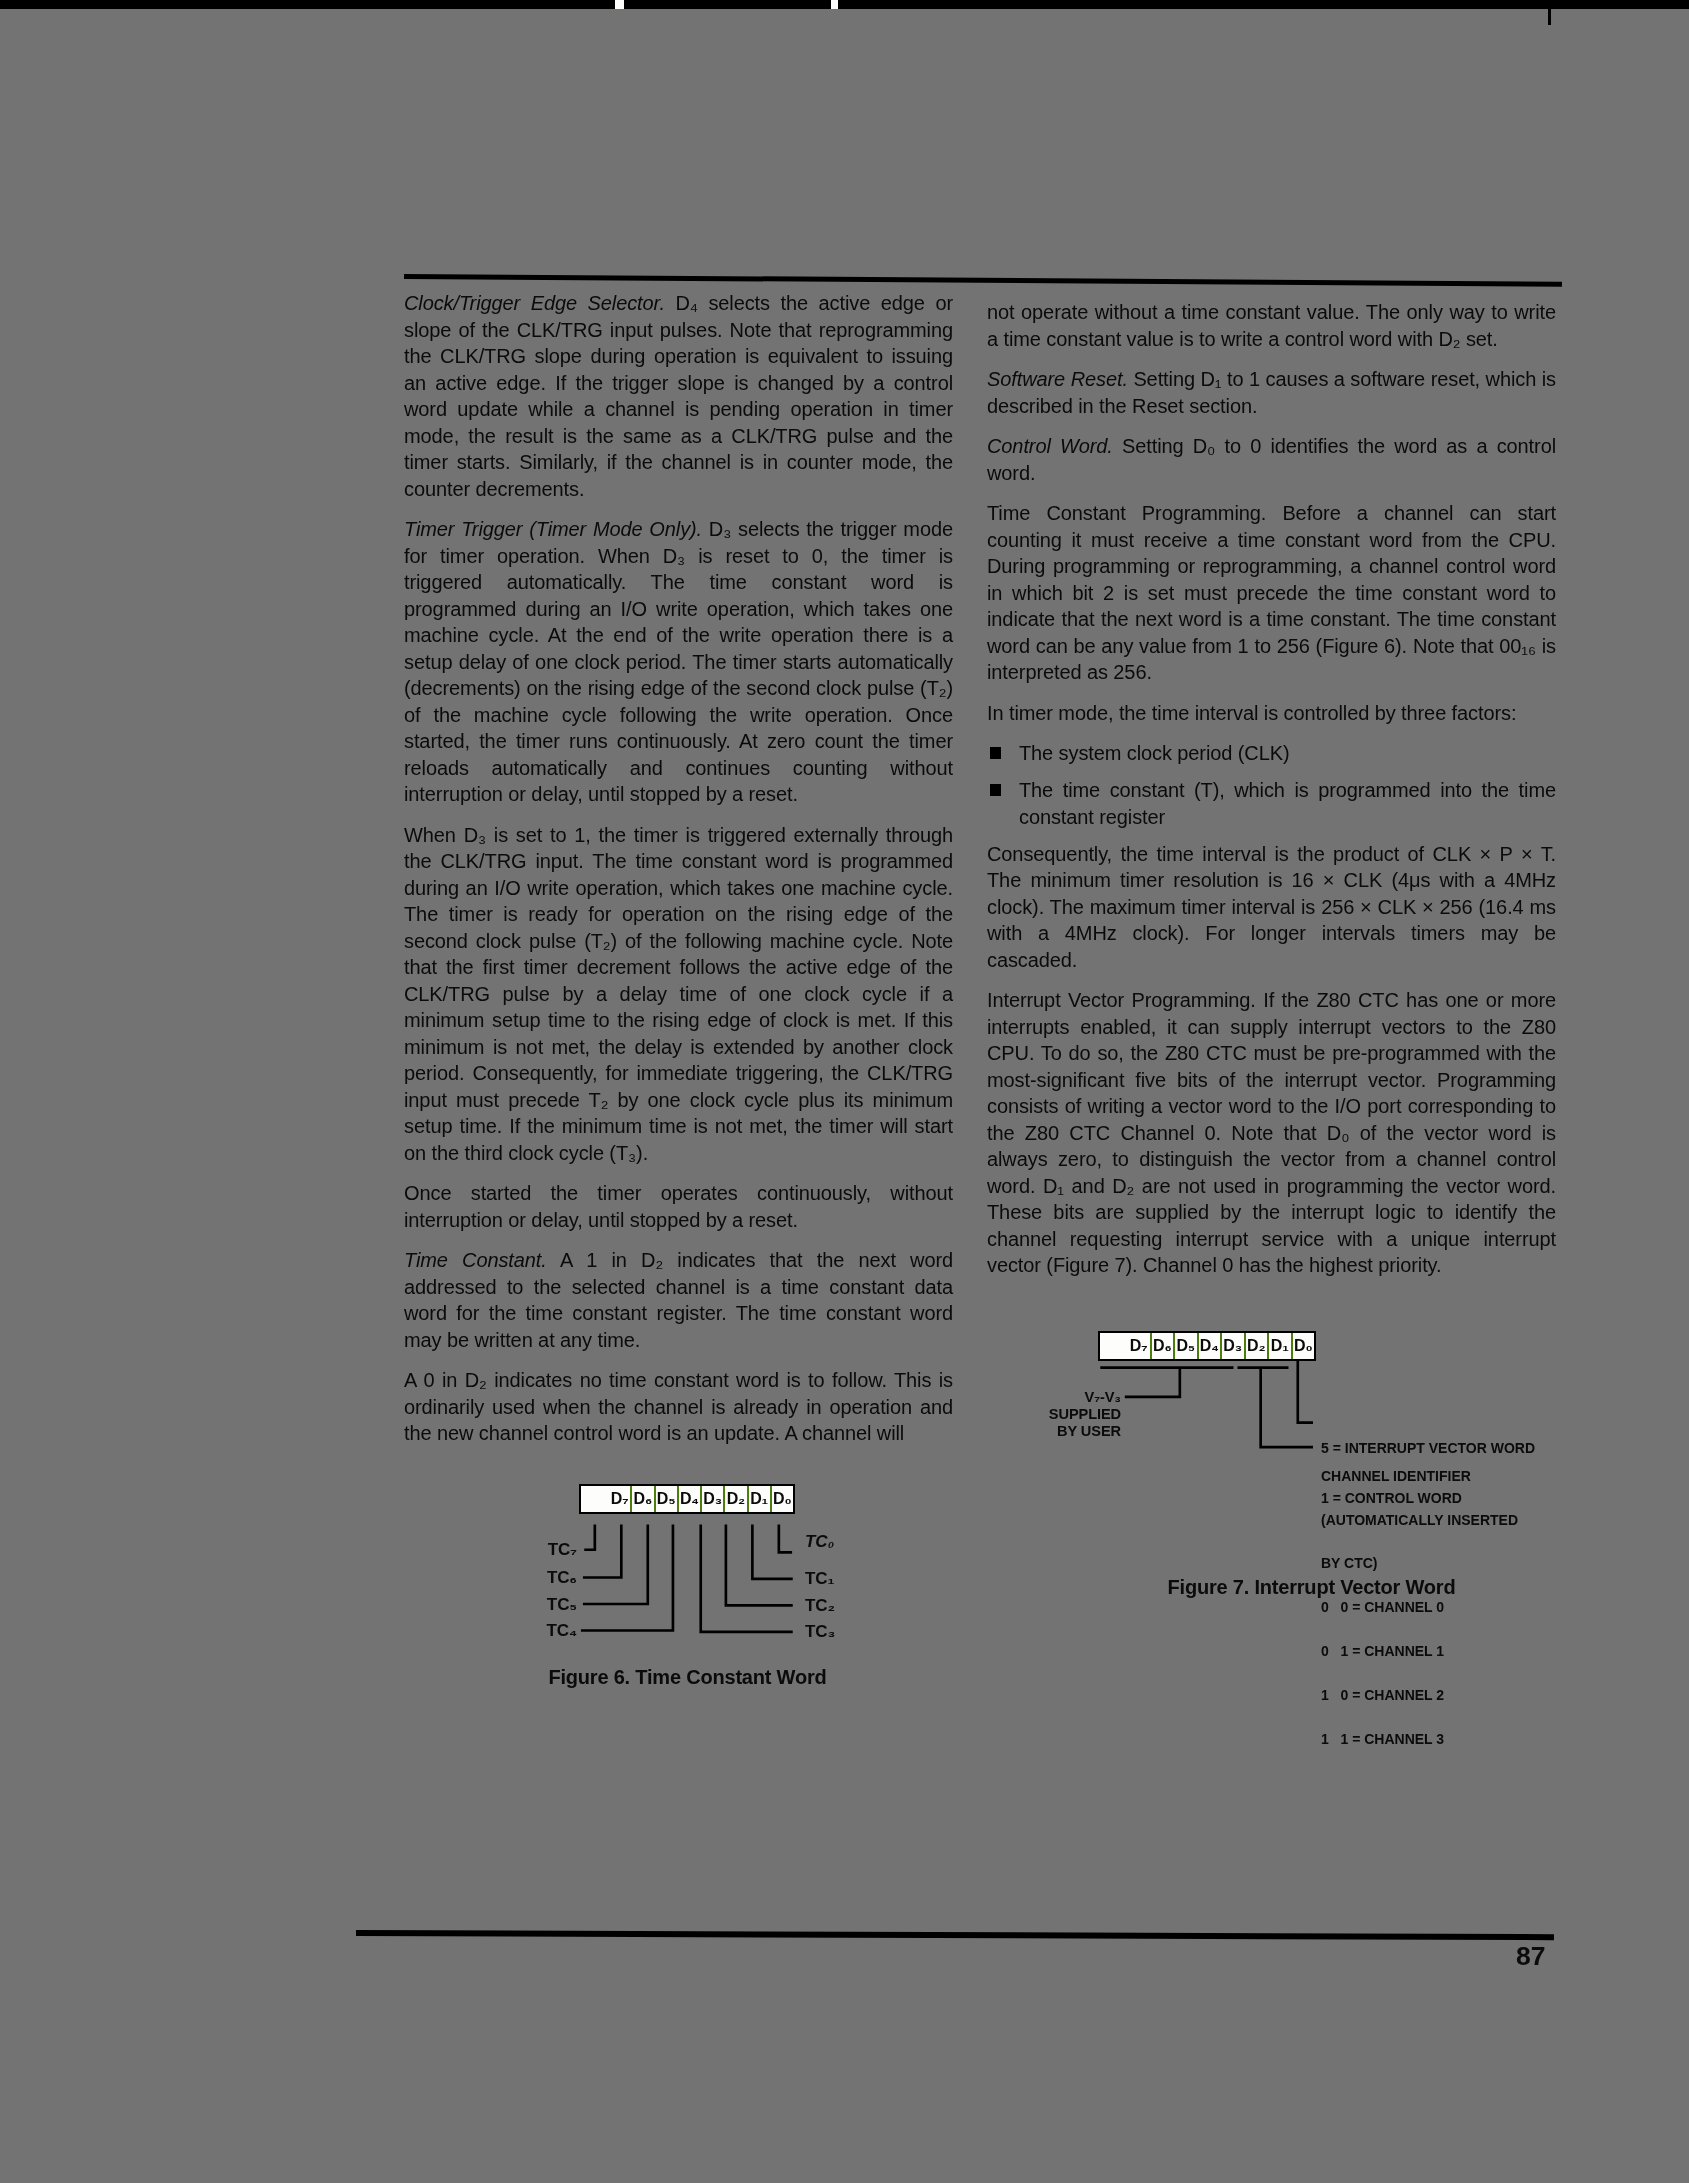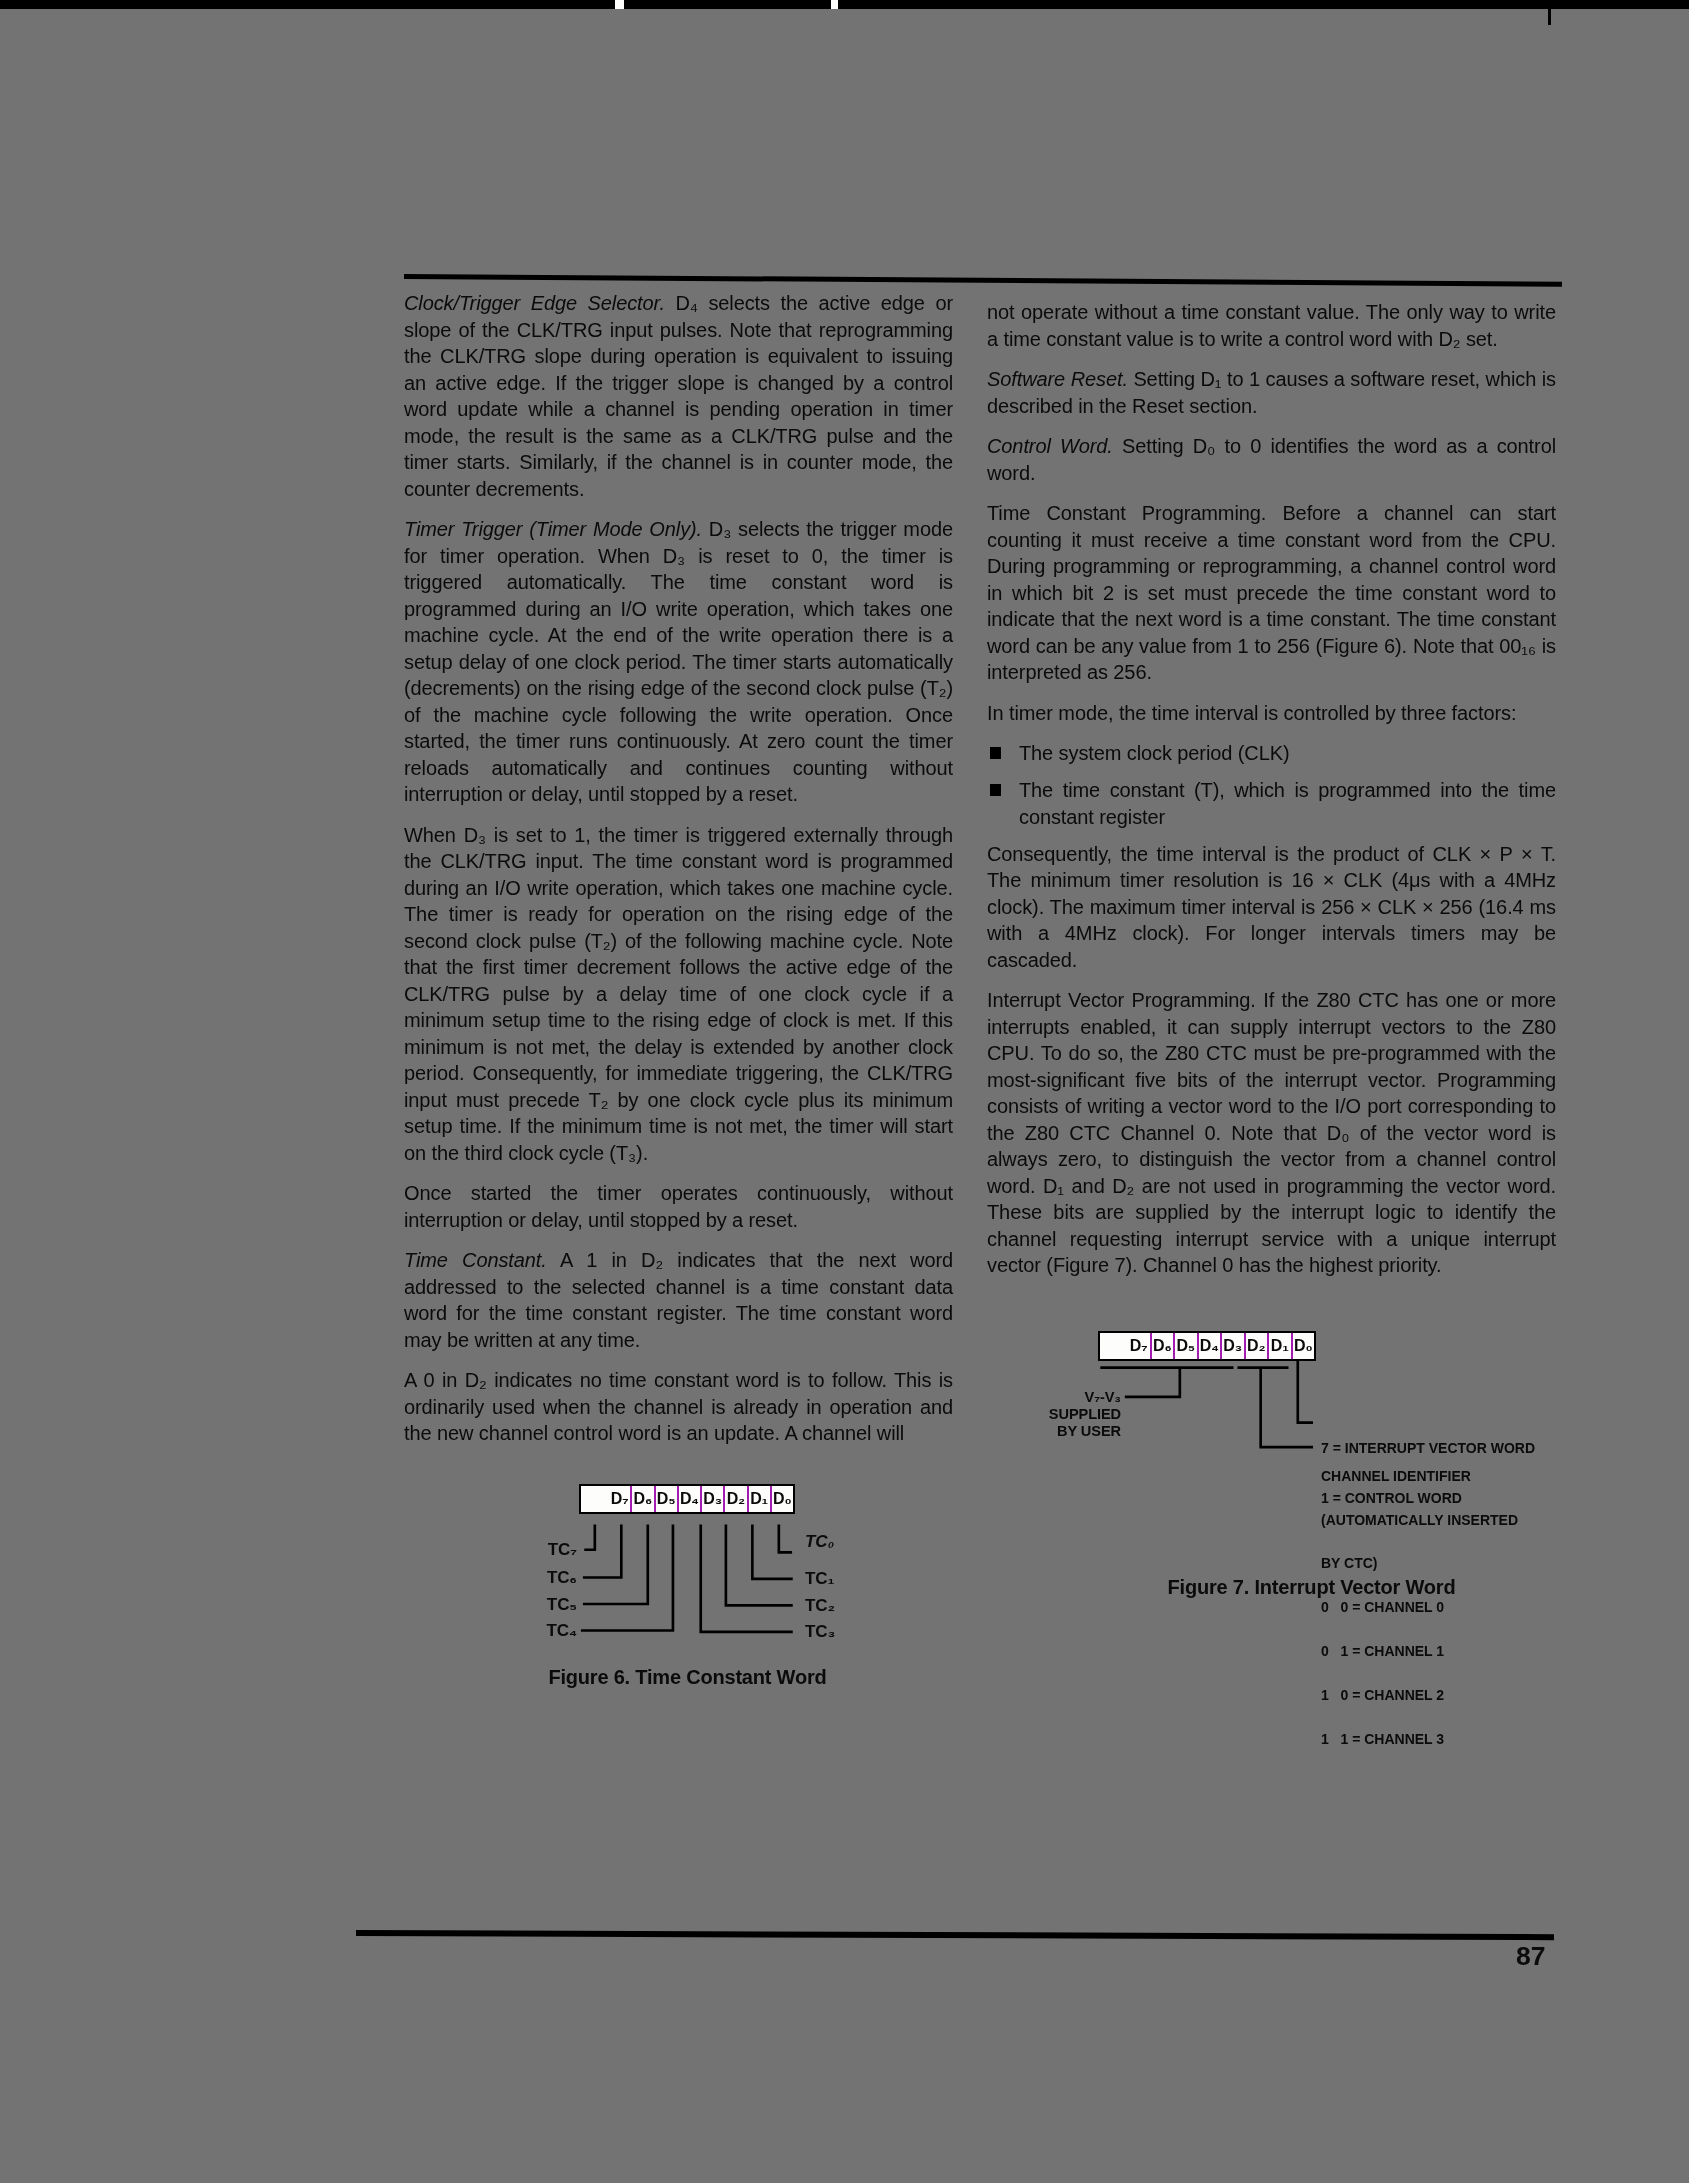--- a/index.html
+++ b/index.html
@@ -35,7 +35,7 @@
   .fig6 .bitrow{left:64px;top:18.6px;width:212px;height:26.5px;}
   .fig7 .bitrow{left:111px;top:35px;width:214px;height:26.5px;}
   .bitcell{flex:1 1 0;display:flex;align-items:center;justify-content:center;
-    font-weight:bold;font-size:16px;border-left:2px solid #a21caf;}
+    font-weight:bold;font-size:16px;border-left:2px solid #4d7c0f;}
   .bitcell:first-child{border-left:none;padding-left:28px;}
   .figlabel{position:absolute;font-weight:bold;font-size:17px;line-height:17px;}
   .lab-r{text-align:right;}

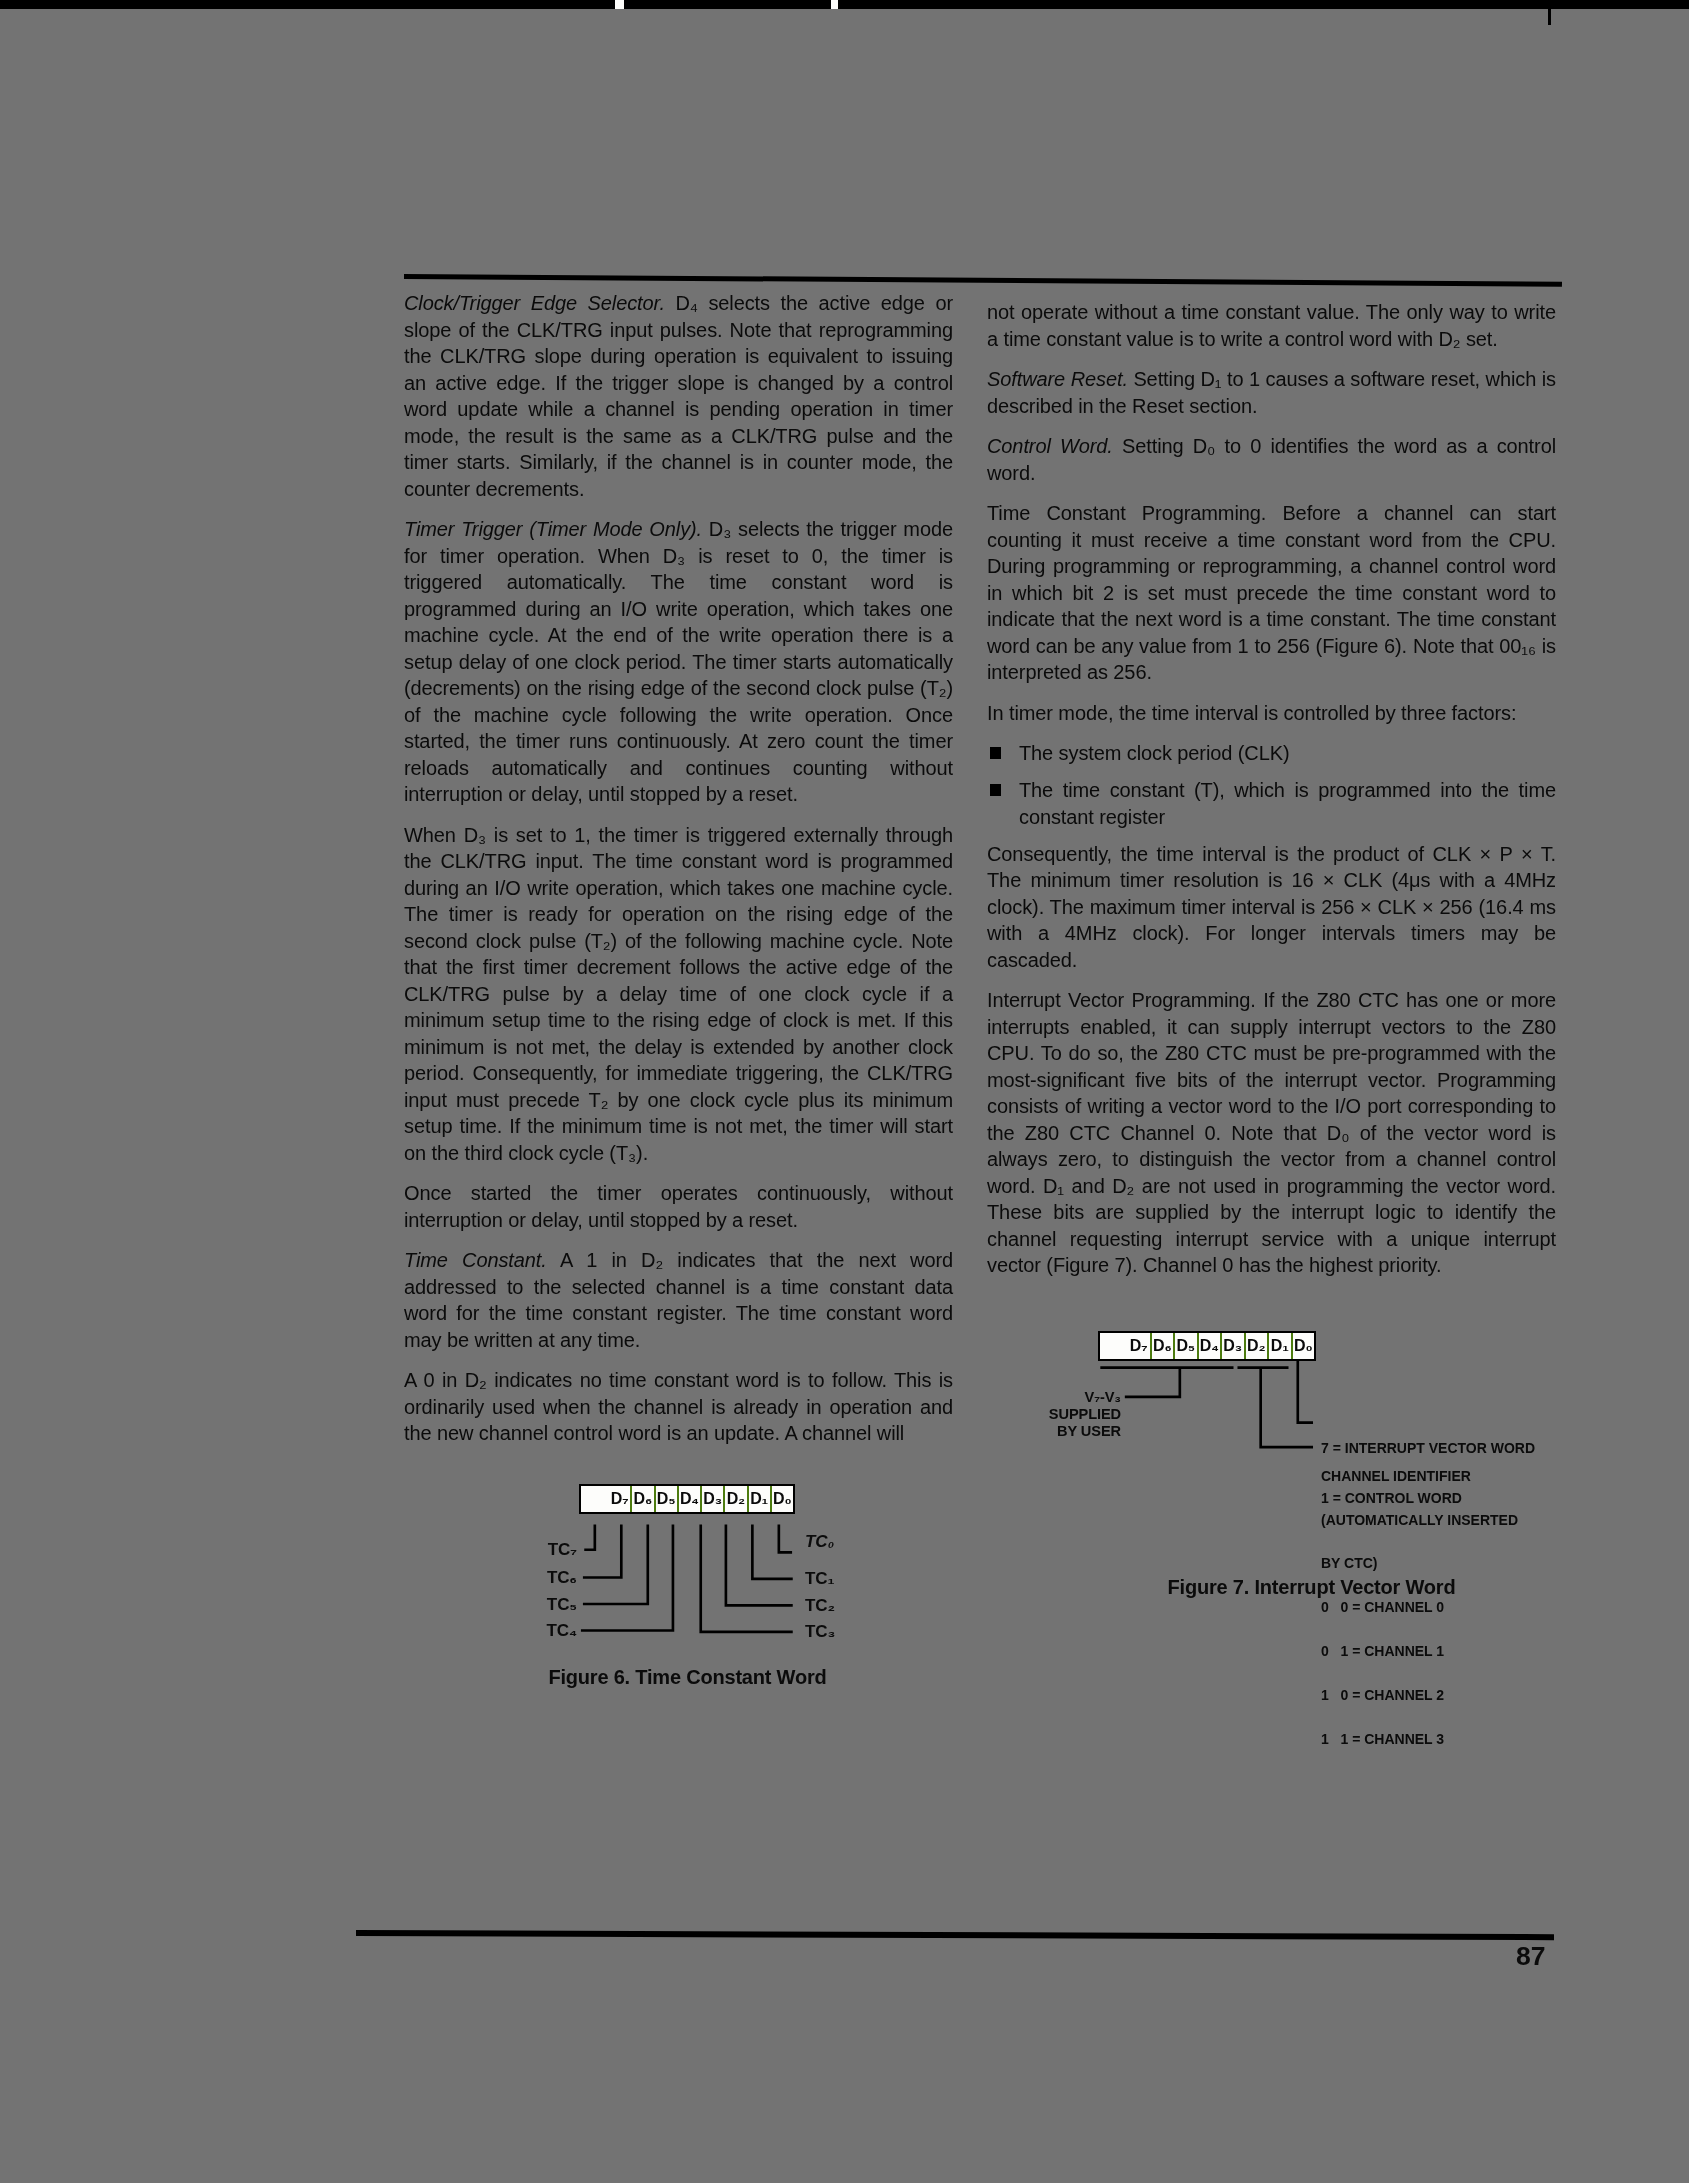--- a/index.html
+++ b/index.html
@@ -147,7 +147,7 @@
         <div>BY USER</div>
       </div>
       <div class="ann" style="left:334px;top:111px;line-height:16.6px;">
-        <div>7 = INTERRUPT VECTOR WORD</div>
+        <div>5 = INTERRUPT VECTOR WORD</div>
         <div>1 = CONTROL WORD</div>
       </div>
       <div class="ann" style="left:334px;top:144px;">

